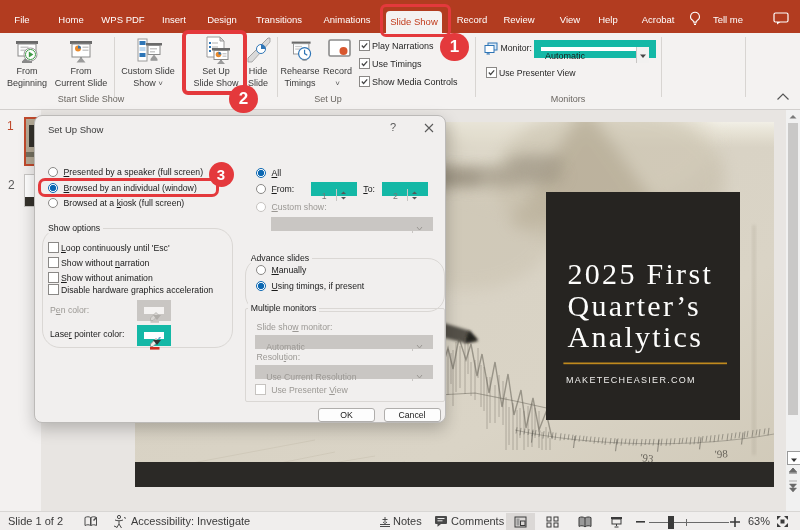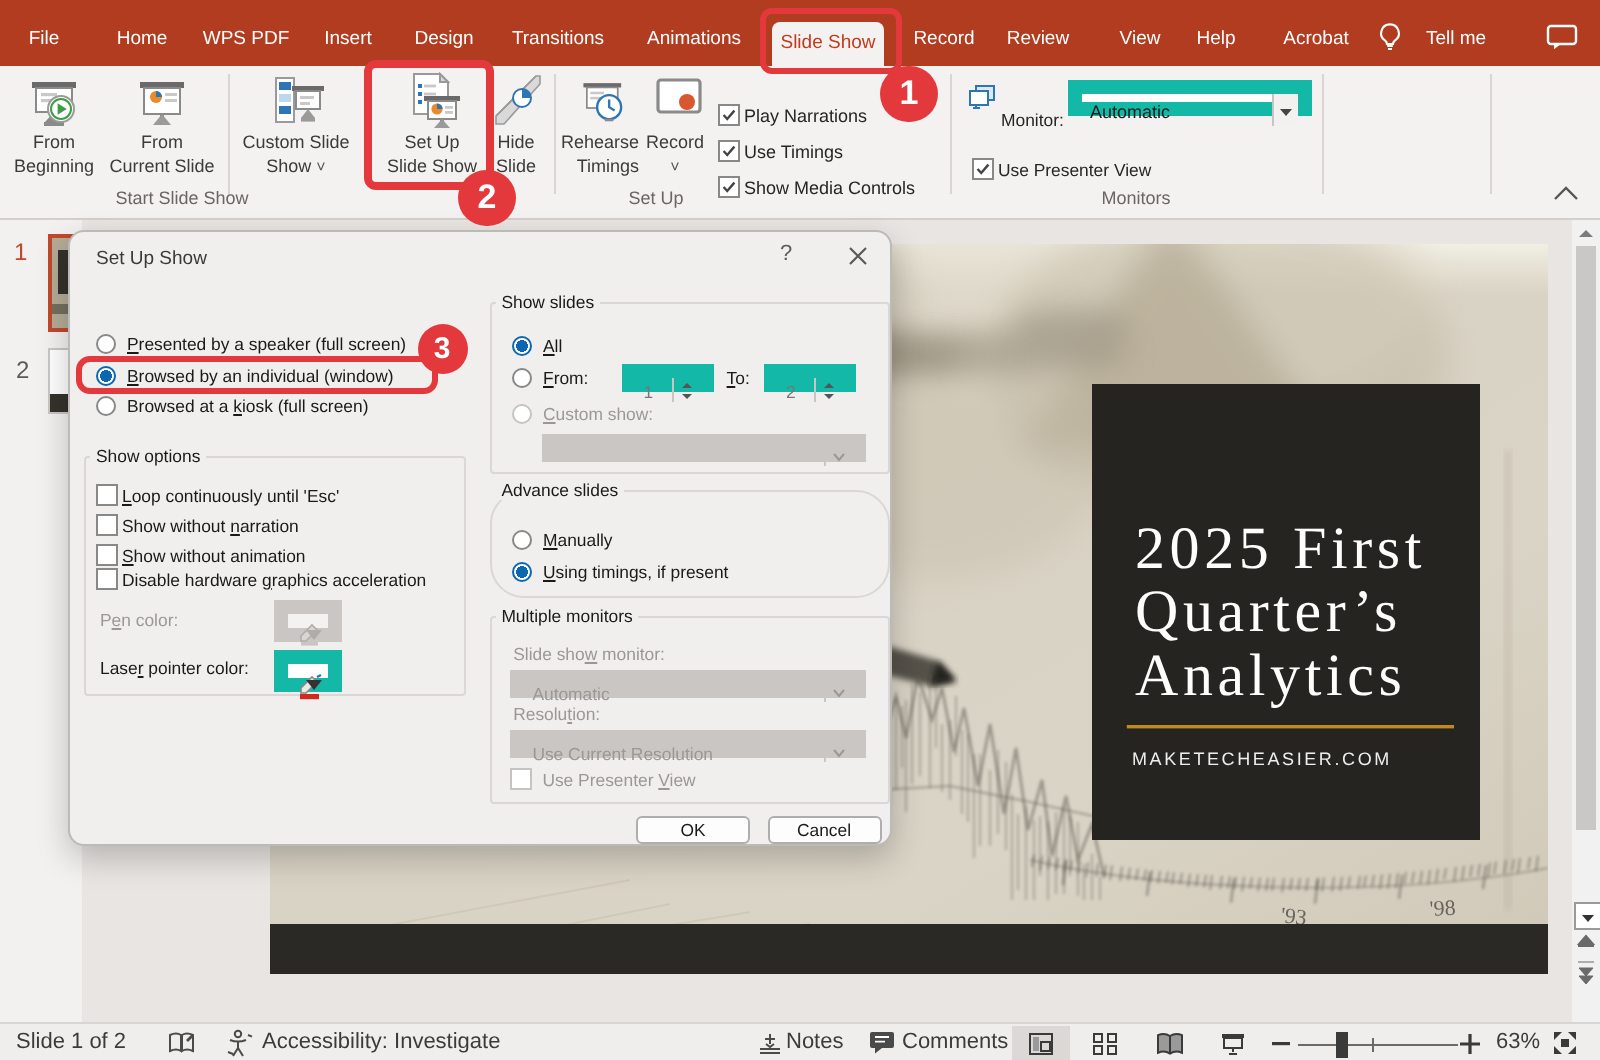--- a/index.html
+++ b/index.html
@@ -16,7 +16,7 @@
   .rlabel{position:absolute;font-size:9px;color:#3b3b3b;text-align:center;transform:translateX(-50%);white-space:nowrap;top:33px;line-height:11.5px;}
   .glabel{position:absolute;font-size:9px;color:#6a6661;transform:translateX(-50%);top:61px;white-space:nowrap;}
   .ricon{position:absolute;}
-  .rcheck{position:absolute;font-size:9px;color:#262626;white-space:nowrap;margin-top:12px;}
+  .rcheck{position:absolute;font-size:9px;color:#262626;white-space:nowrap;}
   .cbox{display:inline-block;width:9px;height:9px;background:#fff;border:1px solid #8a8886;vertical-align:-2px;margin-right:2px;position:relative;}
   .cbox svg{position:absolute;left:0;top:0;}
   

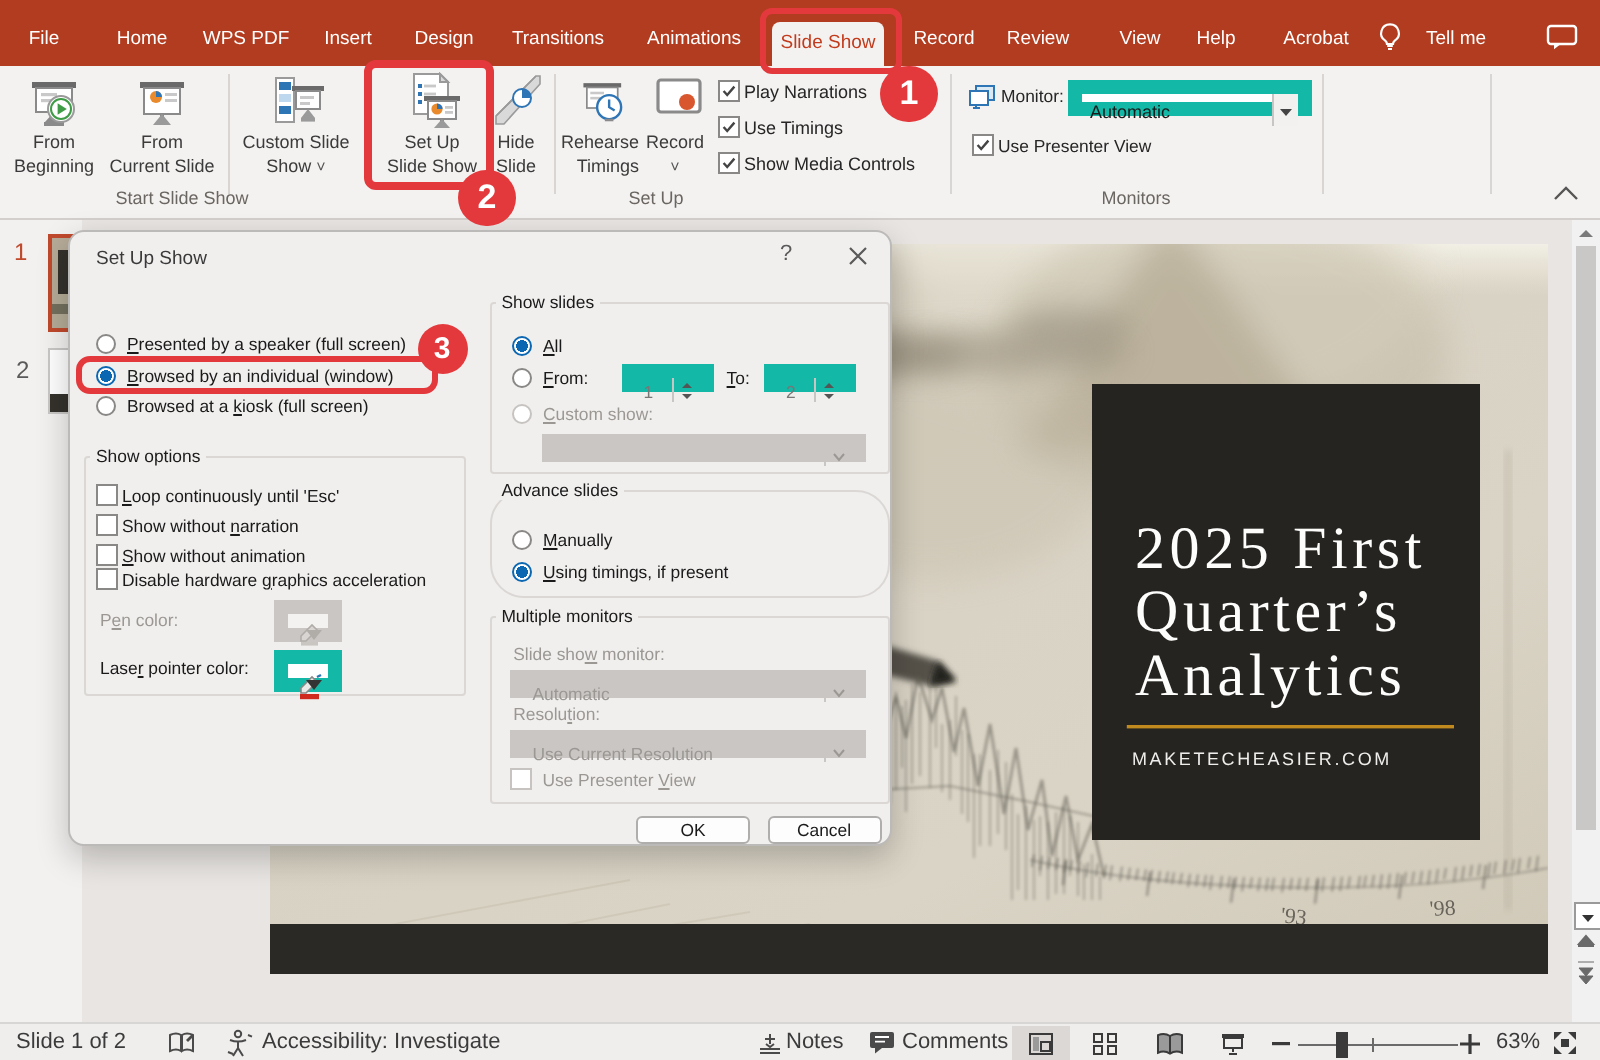--- a/index.html
+++ b/index.html
@@ -152,7 +152,7 @@
     <path d="M17 12.5V17l3.2 2" stroke="#2e75b6" stroke-width="1.4" fill="none"></path>
     <path d="M14.5 24.5h5" stroke="#8a8a8a" stroke-width="1.5"></path>
   </svg>
-  <div class="rlabel" style="left:300px;text-align:right;">Rehearse<br>Timings</div>
+  <div class="rlabel" style="left:300px;">Rehearse<br>Timings</div>
 
   <svg class="ricon" style="left:327.5px;top:6.3px;" width="23" height="21" viewBox="0 0 23 21">
     <rect x="1" y="1" width="21" height="16" rx="1.5" fill="#fff" stroke="#8a8a8a" stroke-width="1.6"></rect>

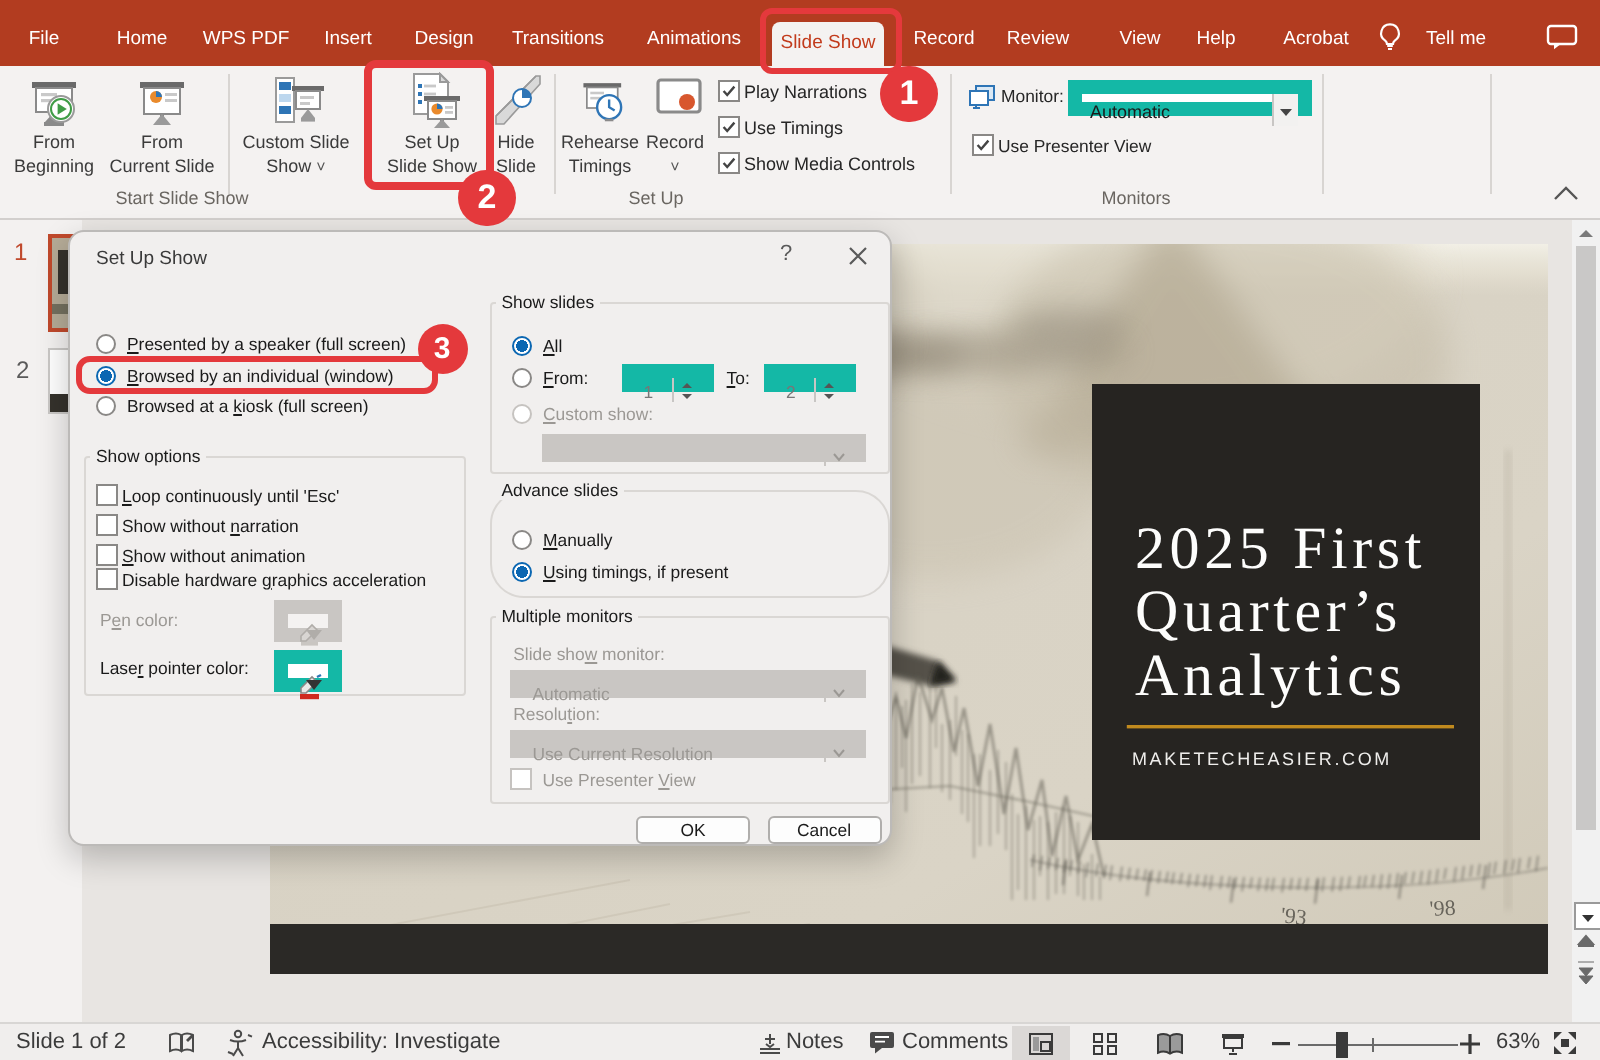--- a/index.html
+++ b/index.html
@@ -334,9 +334,6 @@
       </svg>
   </div>
 
-  <div class="gbox" style="left:209.7px;top:35px;width:198px;height:84px;">
-      <div class="gcap">Show slides</div>
-    </div>
   <div class="drow" style="left:221px;top:52px;"><span class="radio on"></span><span class="u">A</span>ll</div>
   <div class="drow" style="left:221px;top:68px;"><span class="radio"></span><span class="u">F</span>rom:</div>
   <div class="combo" style="left:275.8px;top:65.5px;width:46.2px;height:14.5px;">

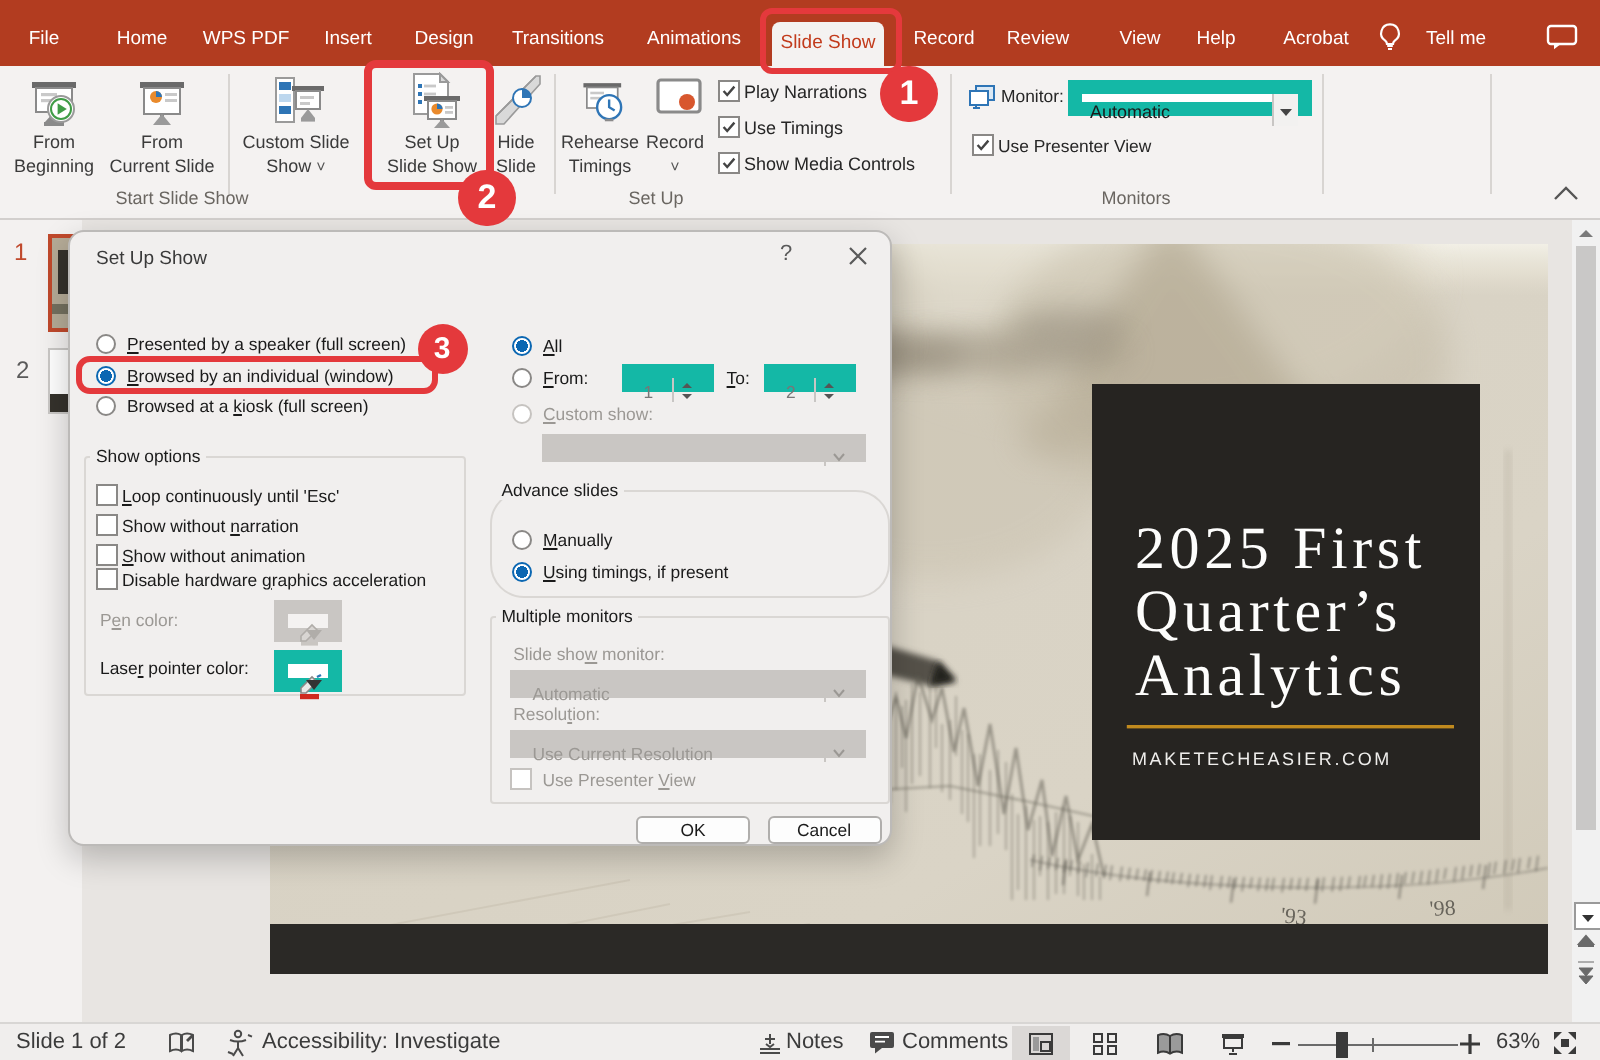--- a/index.html
+++ b/index.html
@@ -305,7 +305,7 @@
   <div class="drow" style="left:13px;top:66.5px;"><span class="radio on"></span><span class="u">B</span>rowsed by an individual (window)</div>
   <div class="drow" style="left:13px;top:82px;"><span class="radio"></span>Browsed at a <span class="u">k</span>iosk (full screen)</div>
 
-  <div class="gbox" style="left:7px;top:112px;width:189px;height:118px;">
+  <div class="gbox" style="left:7px;top:112px;width:189px;height:118px;border-radius:18px;">
       <div class="gcap">Show options</div>
     </div>
   <div class="drow" style="left:13px;top:125.7px;"><span class="cbox"></span><span class="u">L</span>oop continuously until 'Esc'</div>

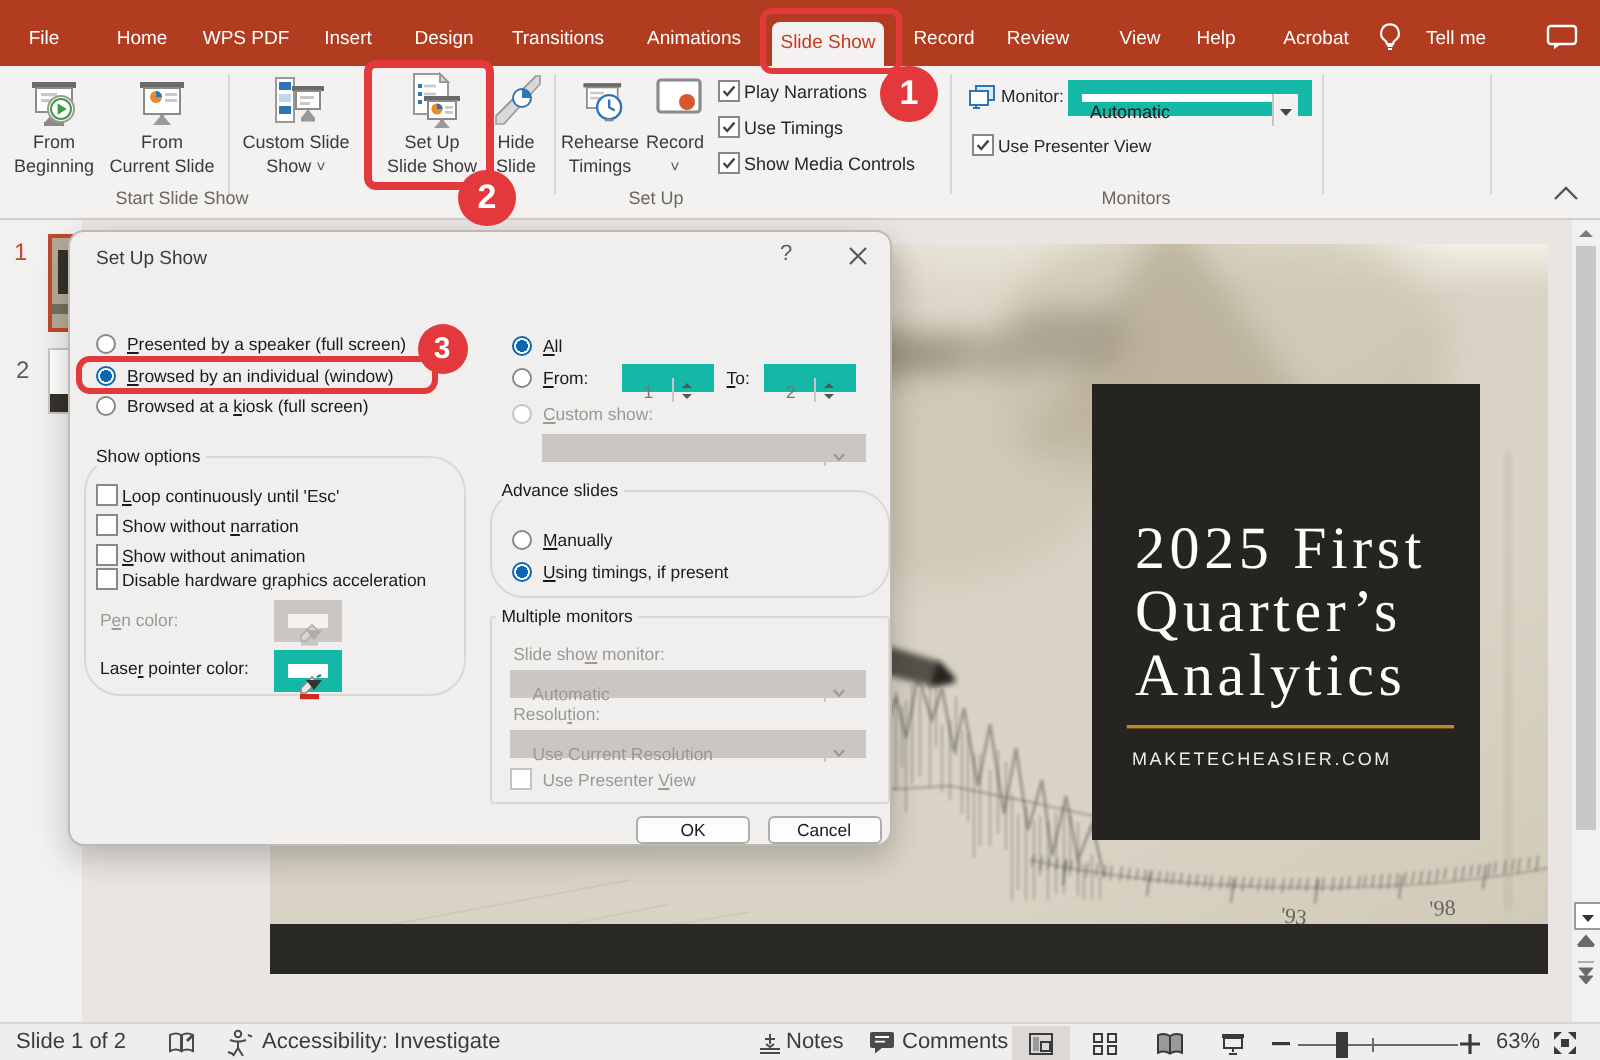--- a/index.html
+++ b/index.html
@@ -358,7 +358,7 @@
         </svg></span>
     </div>
 
-  <div class="gbox" style="left:209.7px;top:129px;width:198px;height:52px;border-radius:17px;">
+  <div class="gbox" style="left:209.7px;top:142px;width:198px;height:52px;border-radius:17px;">
       <div class="gcap">Advance slides</div>
     </div>
   <div class="drow" style="left:221px;top:148.8px;"><span class="radio"></span><span class="u">M</span>anually</div>

